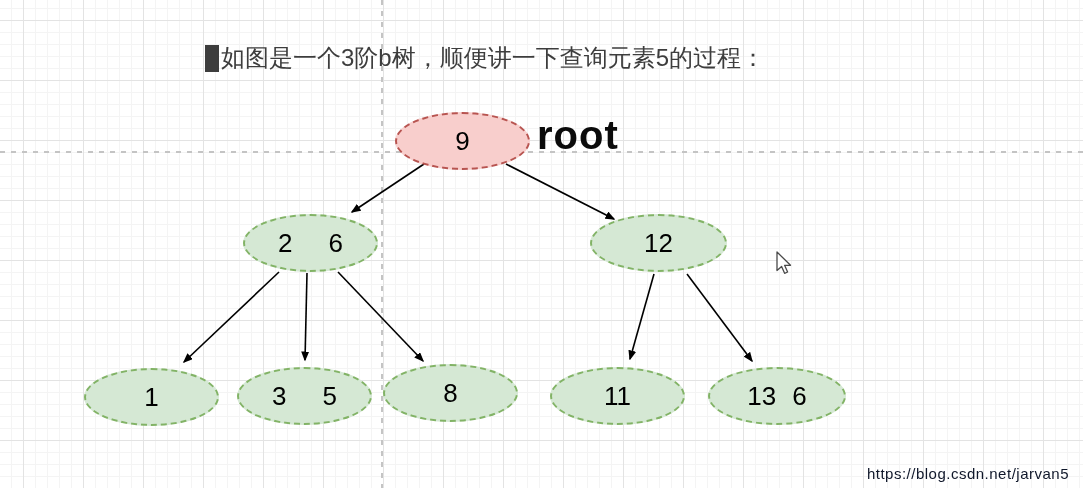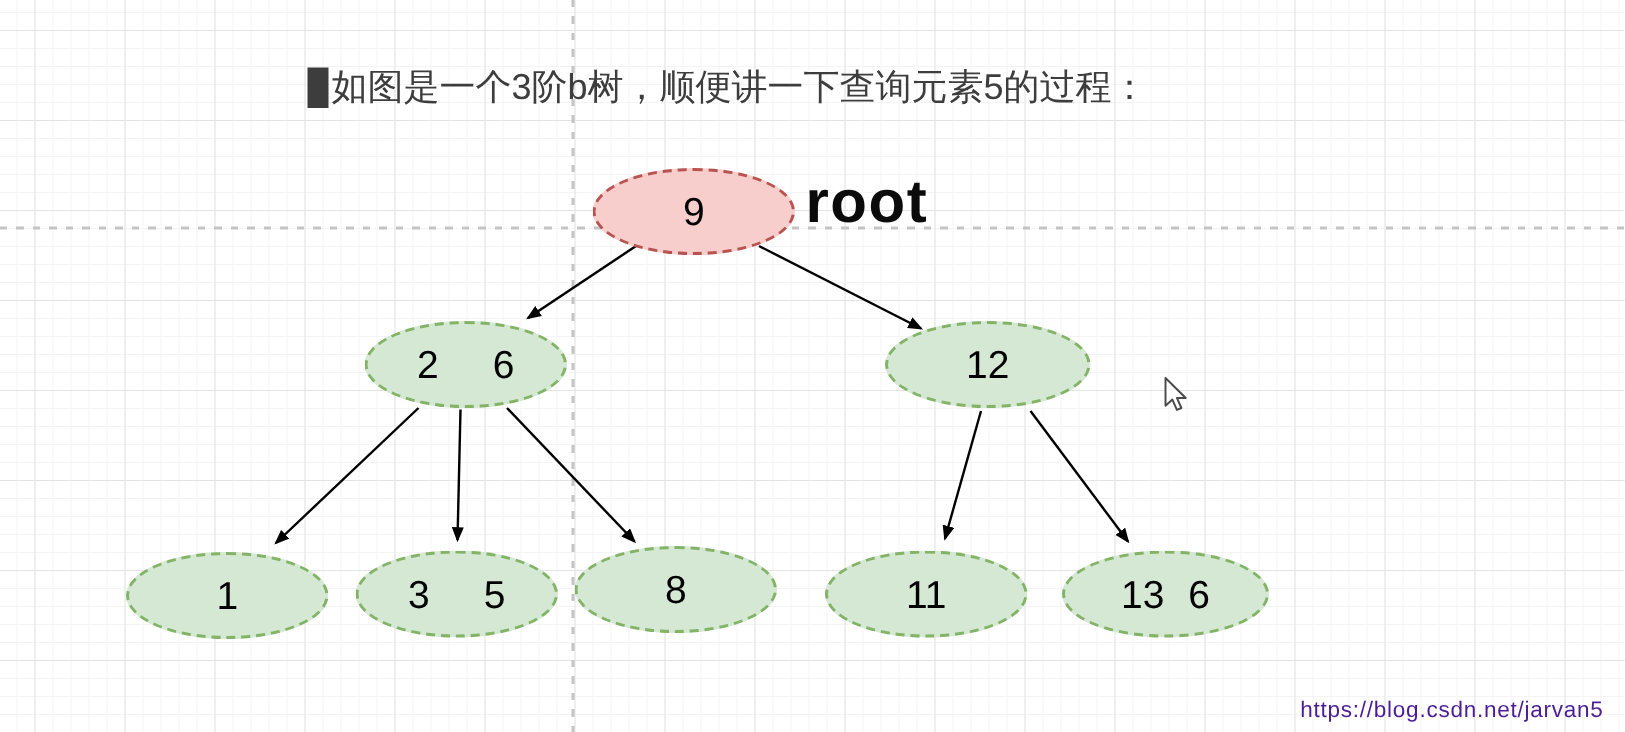--- a/index.html
+++ b/index.html
@@ -53,7 +53,7 @@
   }
   .watermark{
     position:absolute;right:14px;bottom:6px;
-    font-size:15px;color:#4c1d95;letter-spacing:0.5px;
+    font-size:15px;color:#0f172a;letter-spacing:0.5px;
   }
   .cursor{position:absolute;left:776px;top:251px;}
 </style>

